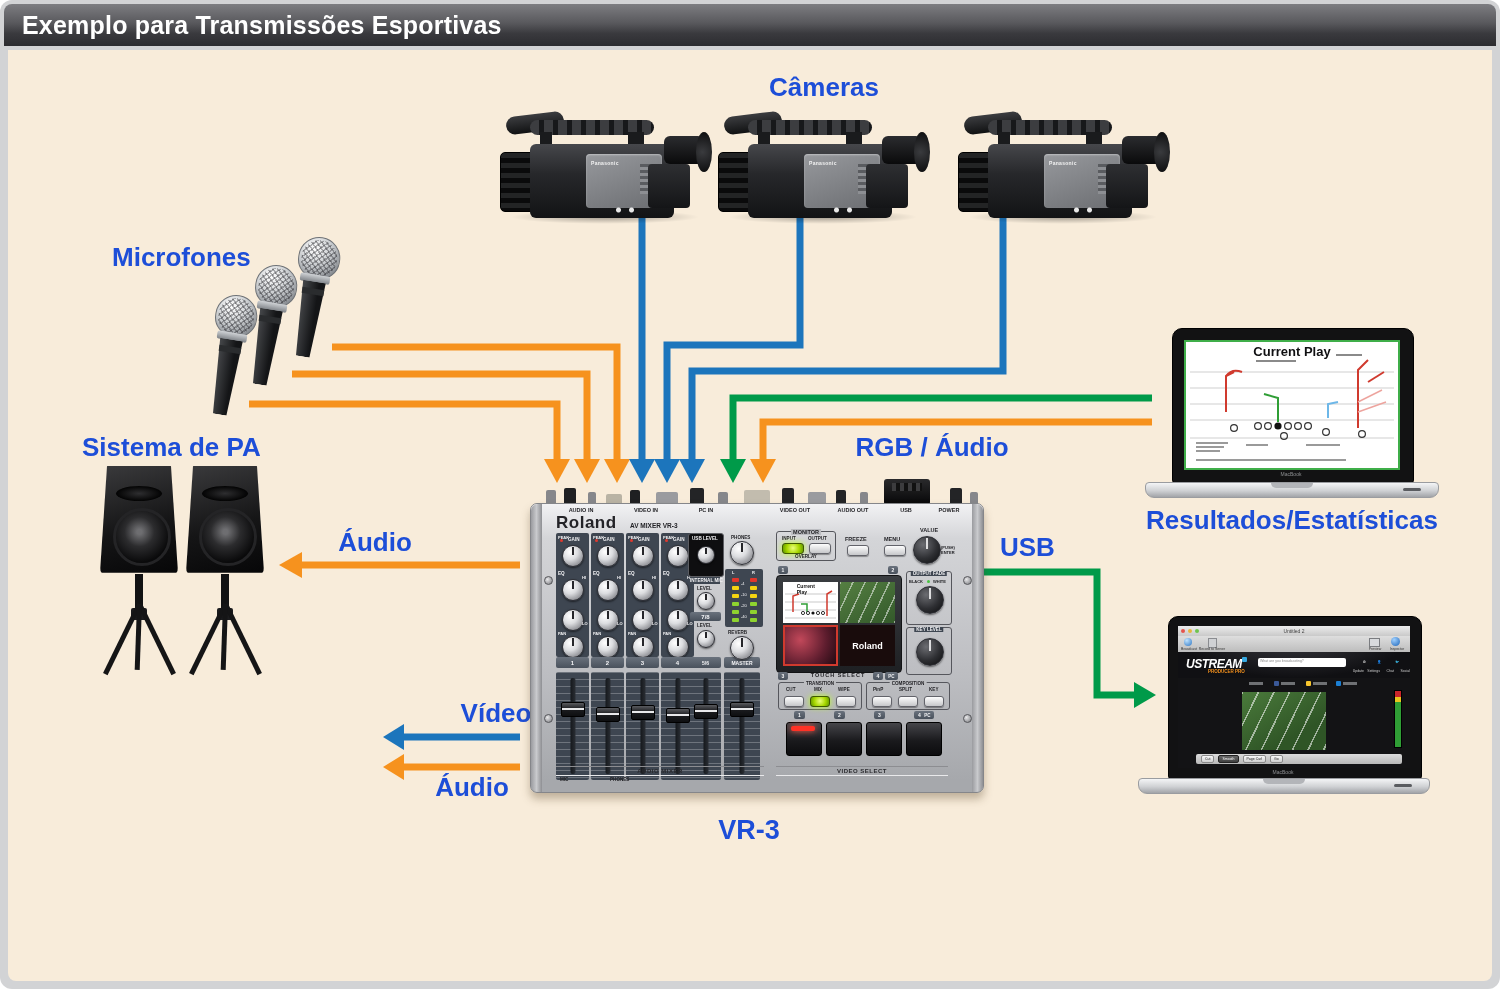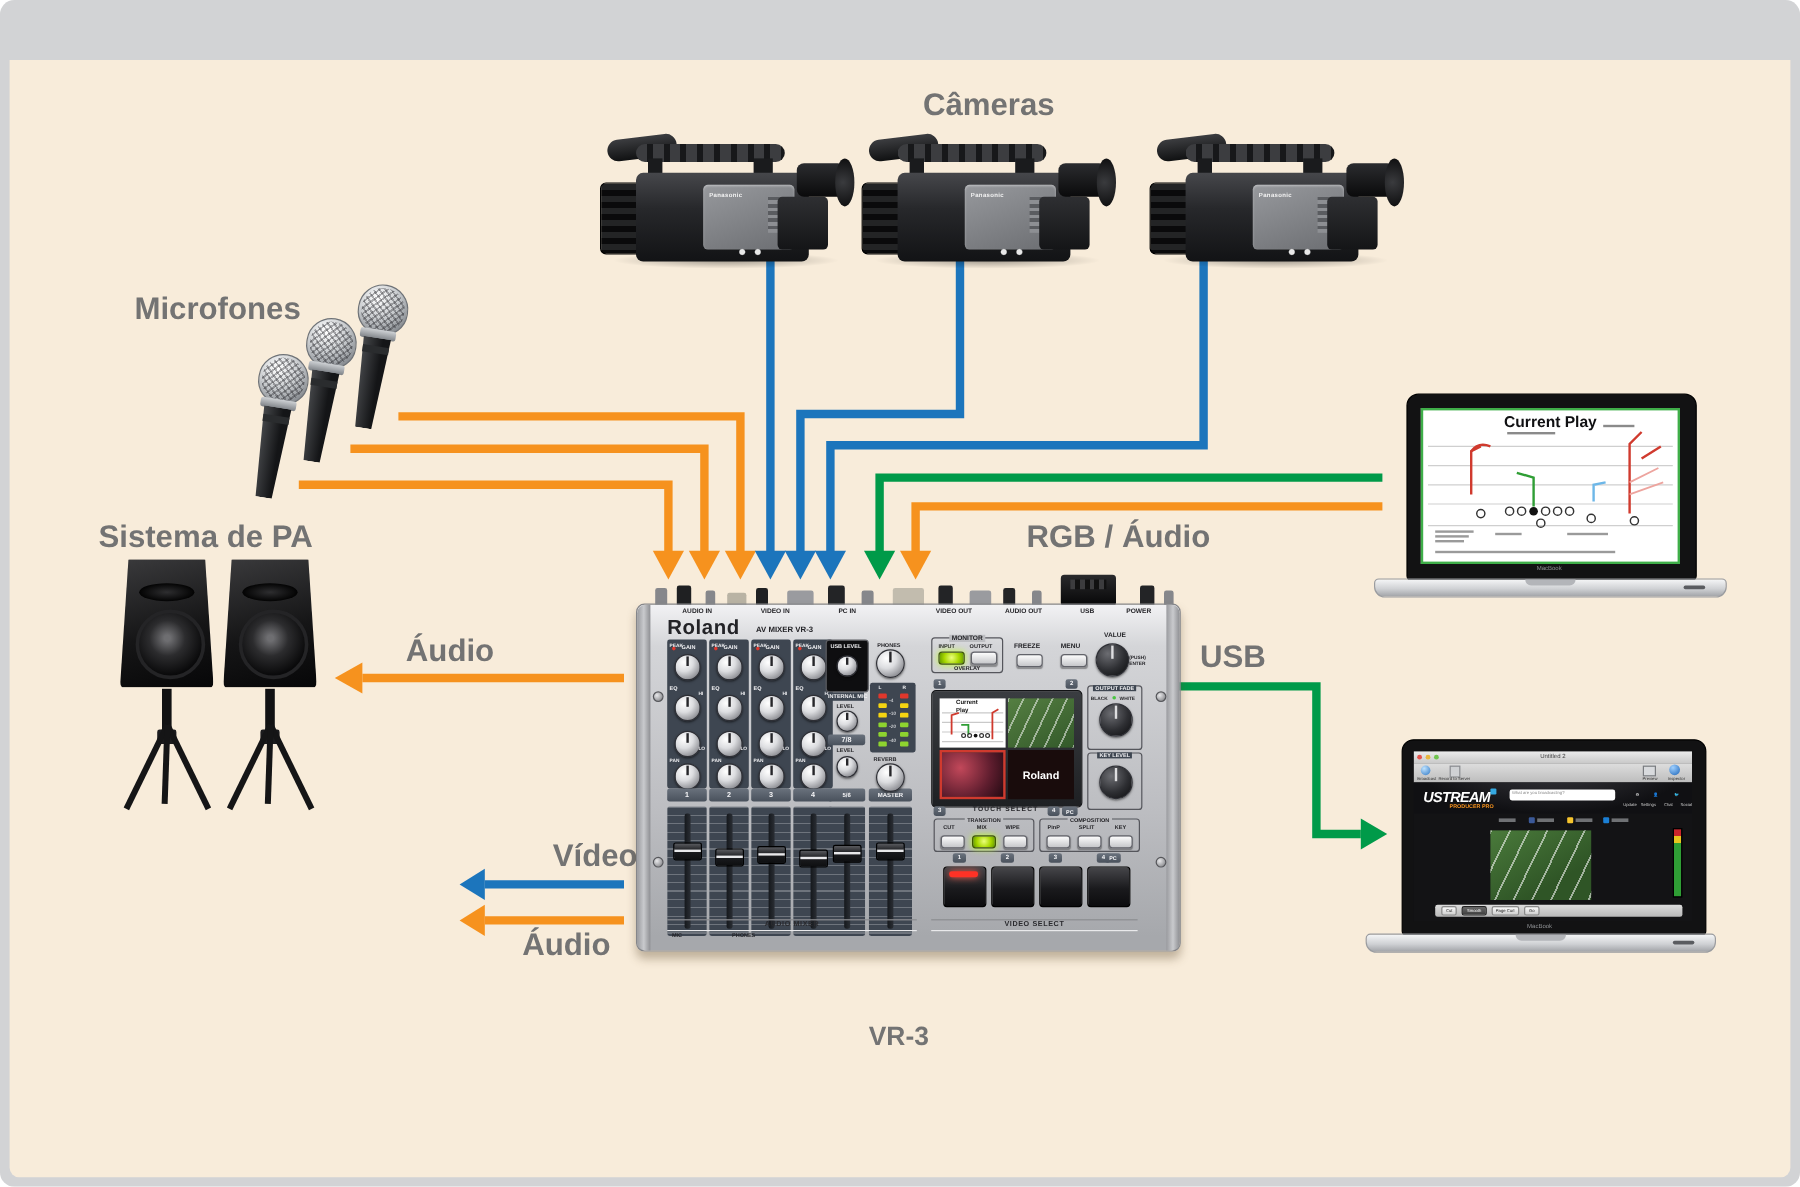--- a/index.html
+++ b/index.html
@@ -142,6 +142,9 @@
 
 <div id="stage">
   <div class="frame"></div>
+  <div class="titlebar">
+    <span>Exemplo para Transmissões Esportivas</span>
+  </div>
   <div class="content"></div>
 
   <svg id="wires" width="1500" height="989" viewBox="0 0 1500 989">

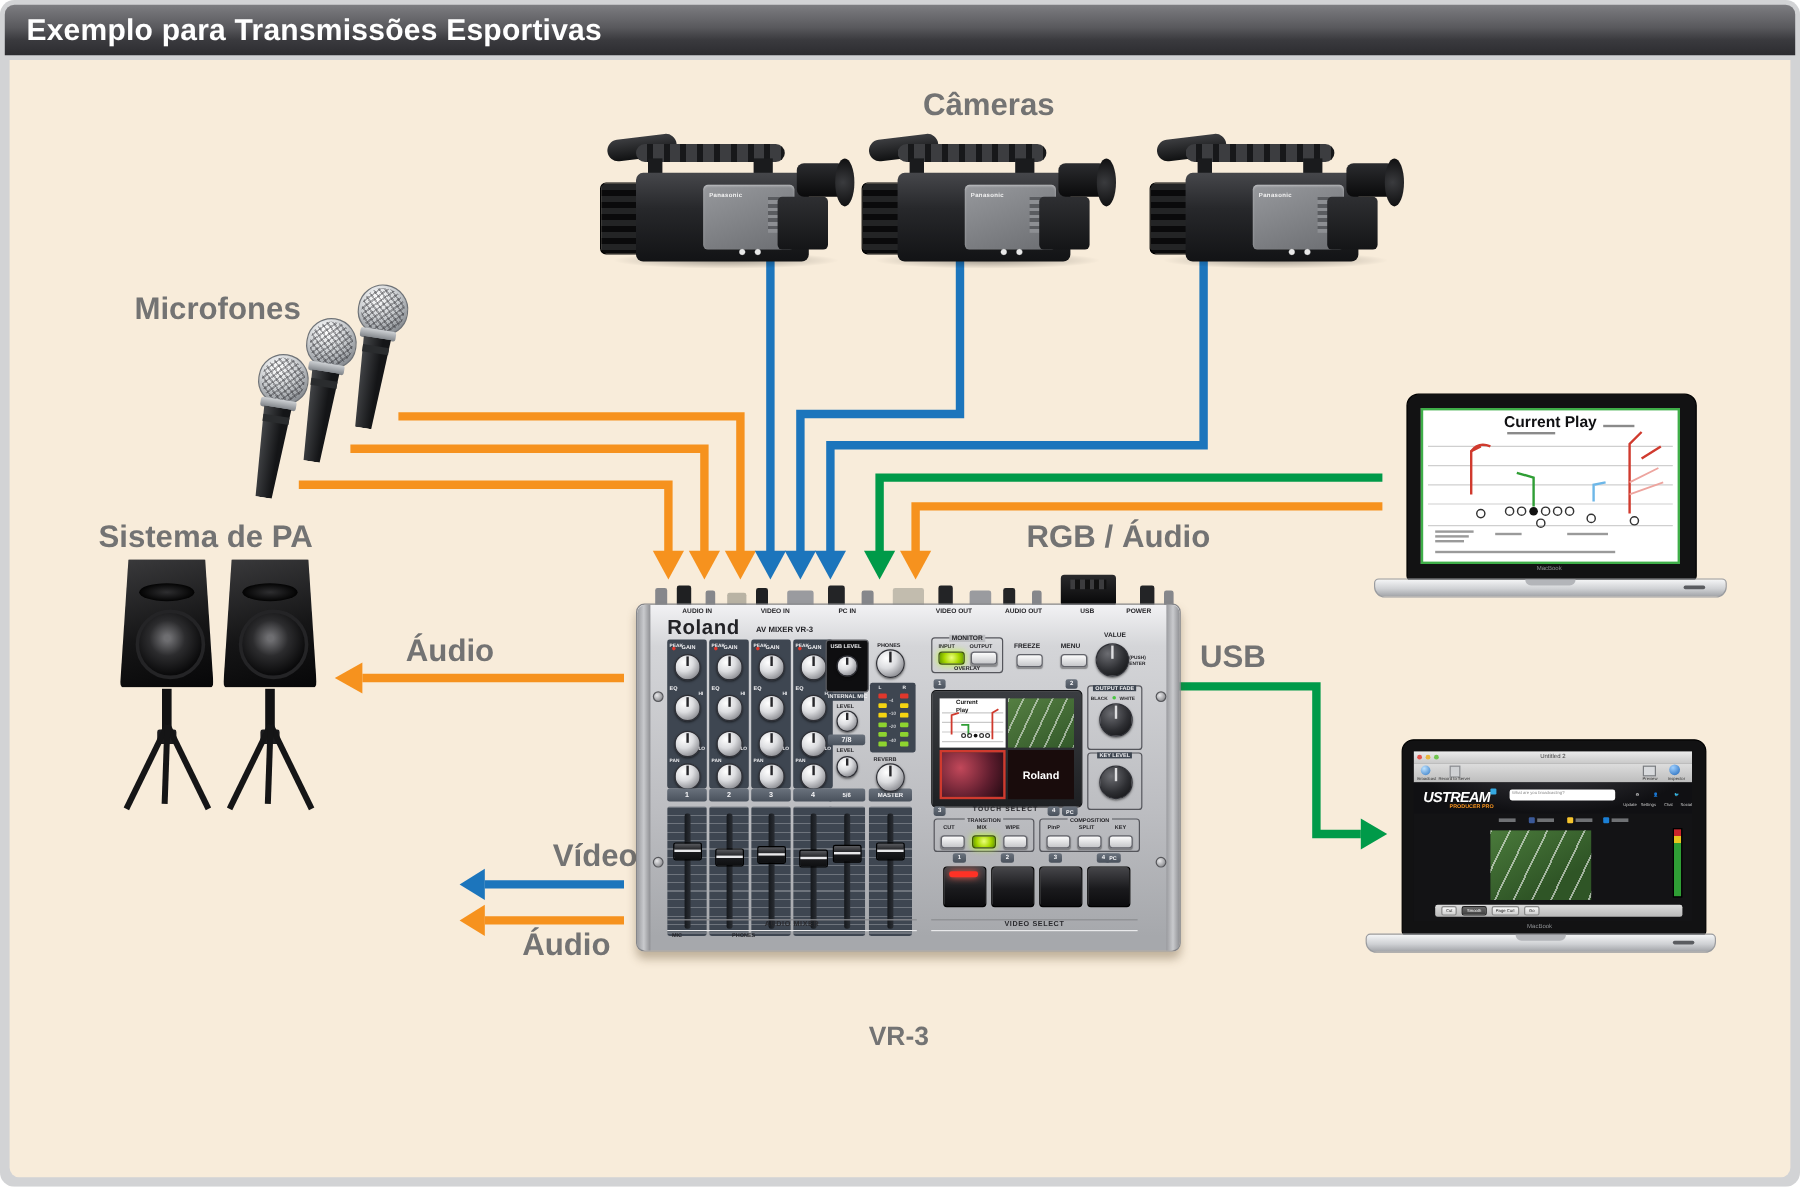--- a/index.html
+++ b/index.html
@@ -11,7 +11,7 @@
   .content{position:absolute;left:8px;top:50px;width:1484px;height:931px;background:var(--background-cream,#f8ecda);border-radius:0 0 8px 8px;}
   #wires{position:absolute;left:0;top:0;pointer-events:none;}
   .w{fill:none;stroke-width:7px;}
-  .lbl{position:absolute;font-weight:bold;font-size:26px;color:#737373;white-space:nowrap;}
+  .lbl{position:absolute;font-weight:bold;font-size:26px;color:#1d4ed8;white-space:nowrap;}
   .ctr{transform:translateX(-50%);}
   
   .cam{position:absolute;width:212px;height:122px;}

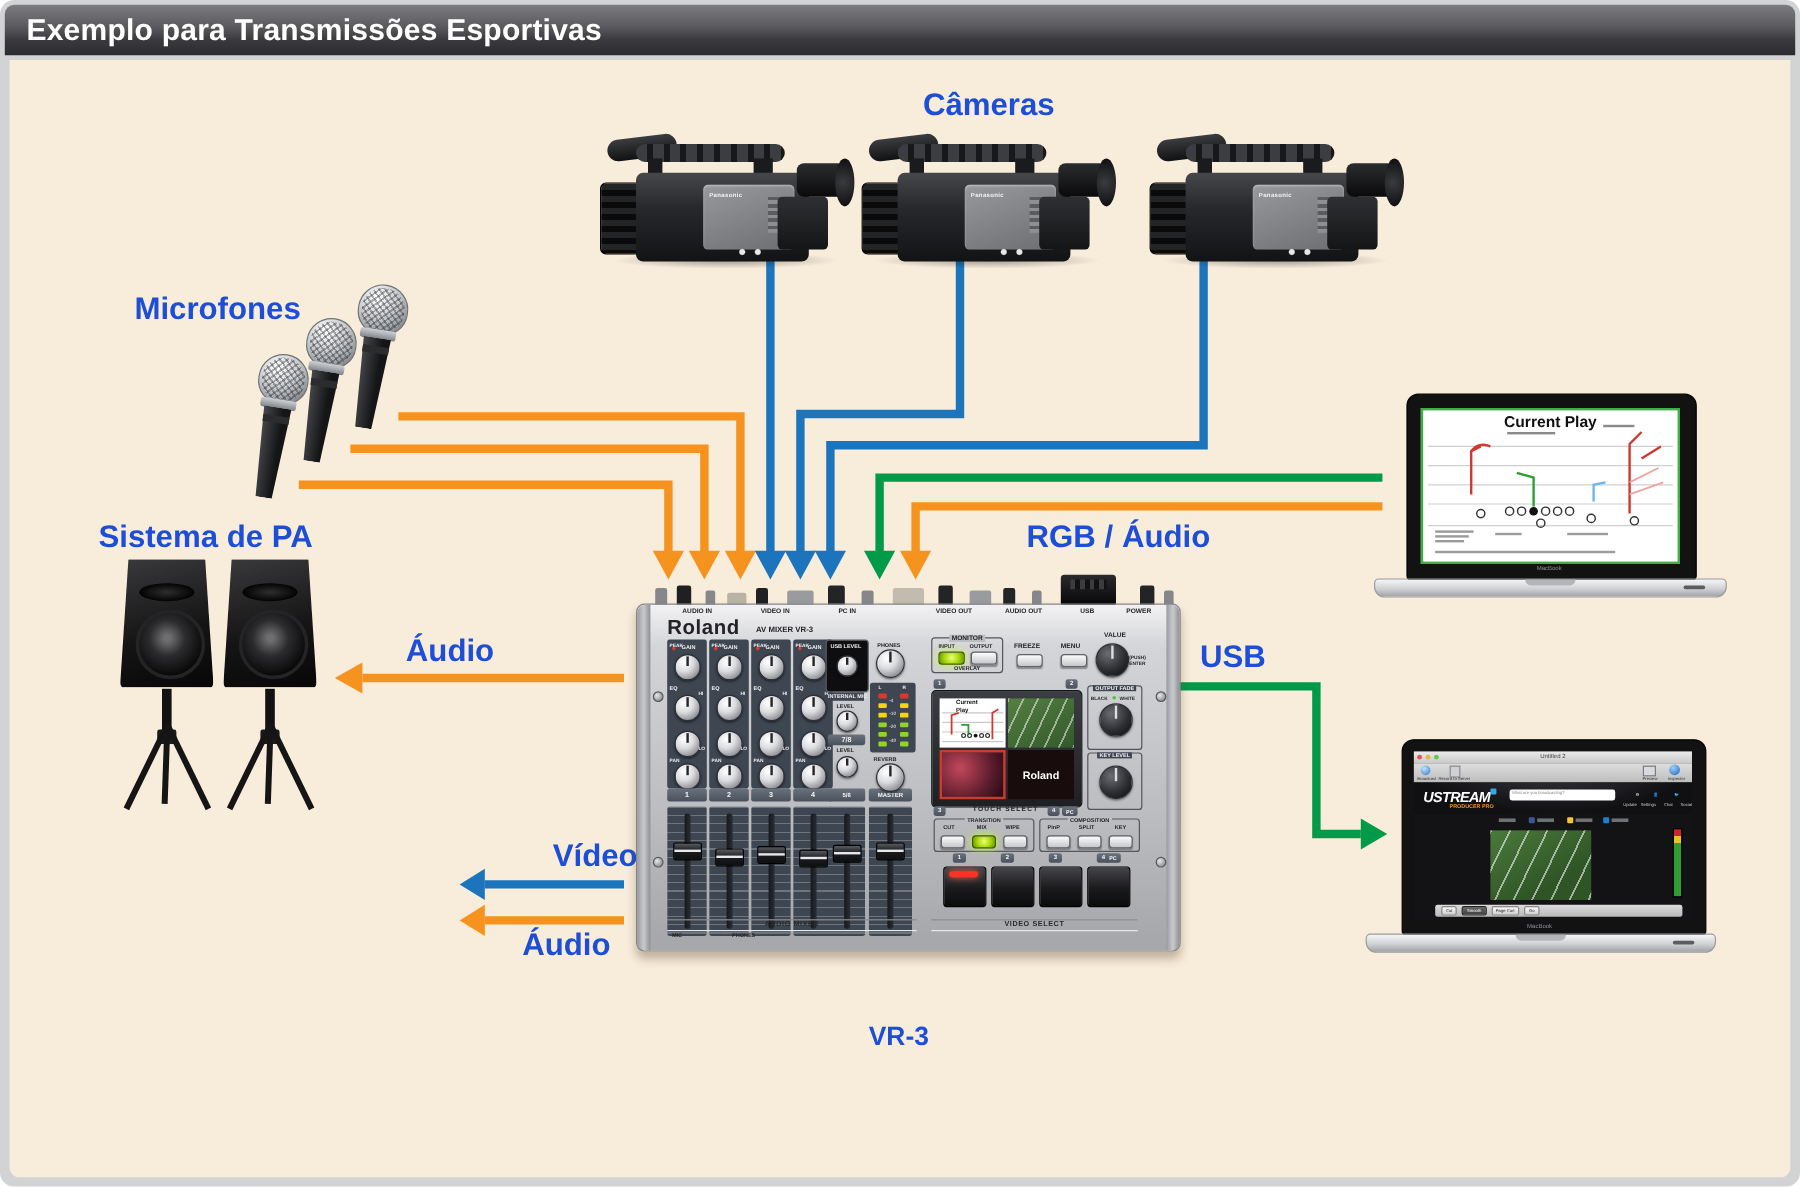--- a/index.html
+++ b/index.html
@@ -188,6 +188,7 @@
   <div class="lbl ctr" style="left:472px;top:772px;">Áudio</div>
   <div class="lbl ctr" style="left:932px;top:432px;">RGB / Áudio</div>
   <div class="lbl" style="left:1000px;top:532px;">USB</div>
+  <div class="lbl ctr" style="left:1292px;top:505px;">Resultados/Estatísticas</div>
   <div class="lbl ctr" style="left:749px;top:815px;font-size:22px;margin-top:36px;">VR-3</div>
 
   <div class="cam" style="left:500px;top:106px;">

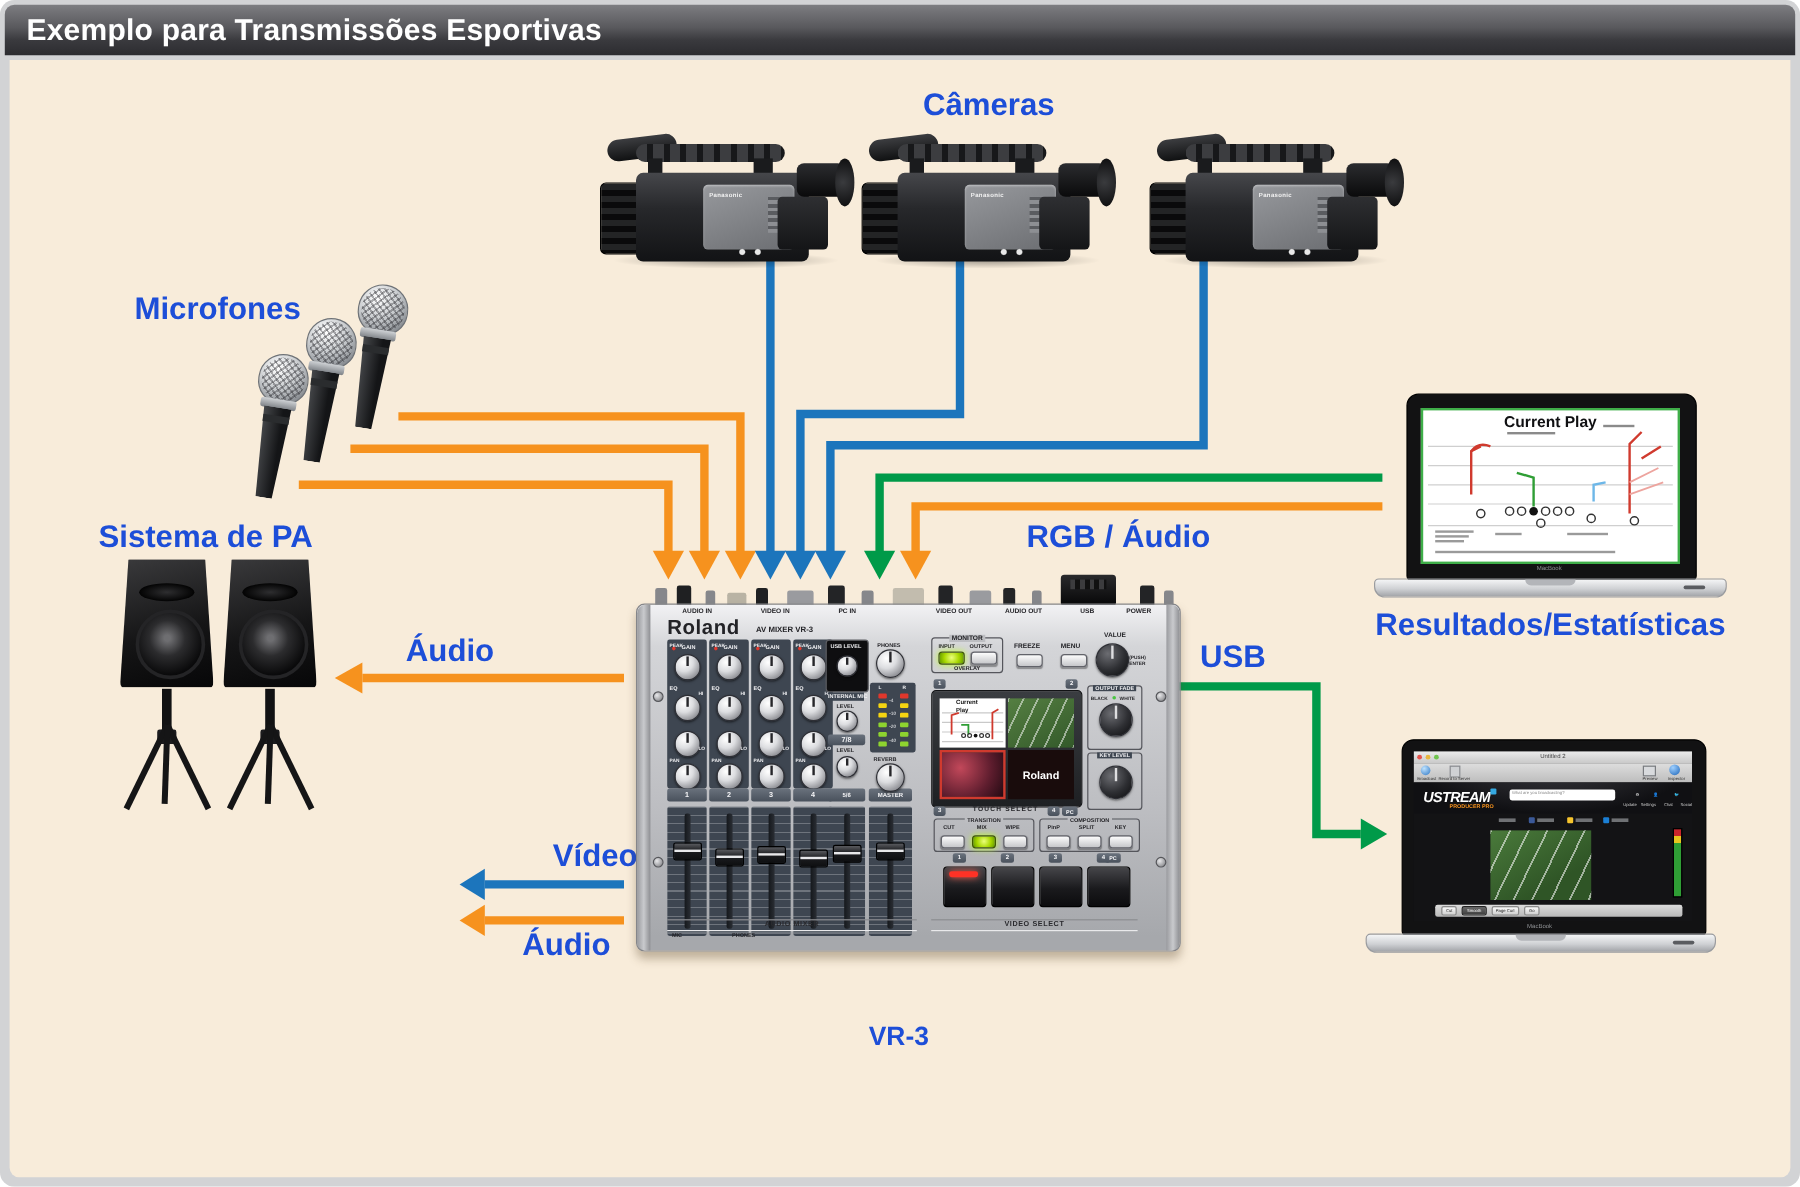--- a/index.html
+++ b/index.html
@@ -189,7 +189,7 @@
   <div class="lbl ctr" style="left:932px;top:432px;">RGB / Áudio</div>
   <div class="lbl" style="left:1000px;top:532px;">USB</div>
   <div class="lbl ctr" style="left:1292px;top:505px;">Resultados/Estatísticas</div>
-  <div class="lbl ctr" style="left:749px;top:815px;font-size:22px;margin-top:36px;">VR-3</div>
+  <div class="lbl ctr" style="left:749px;top:815px;font-size:27px;">VR-3</div>
 
   <div class="cam" style="left:500px;top:106px;">
     <div class="sh"></div>

